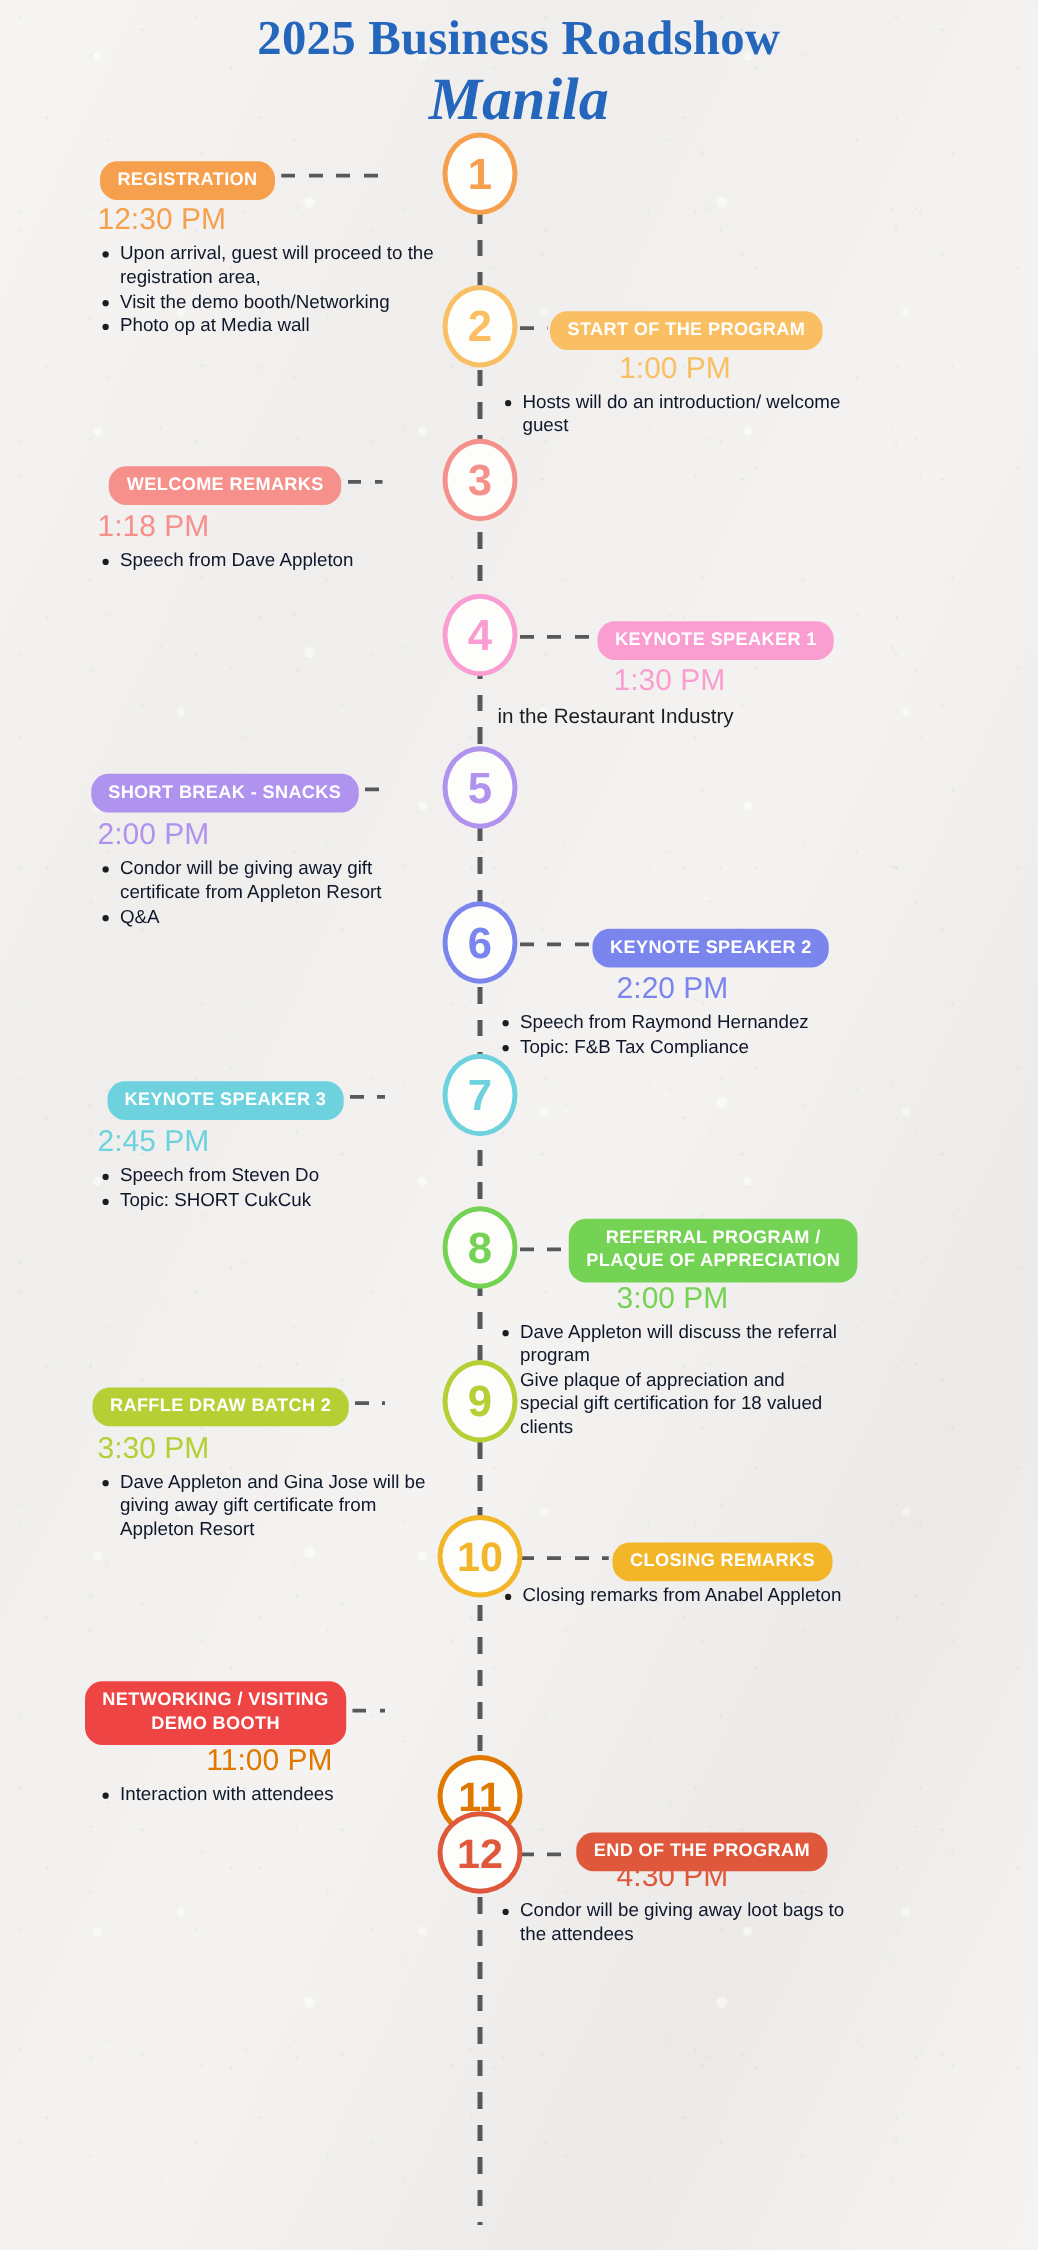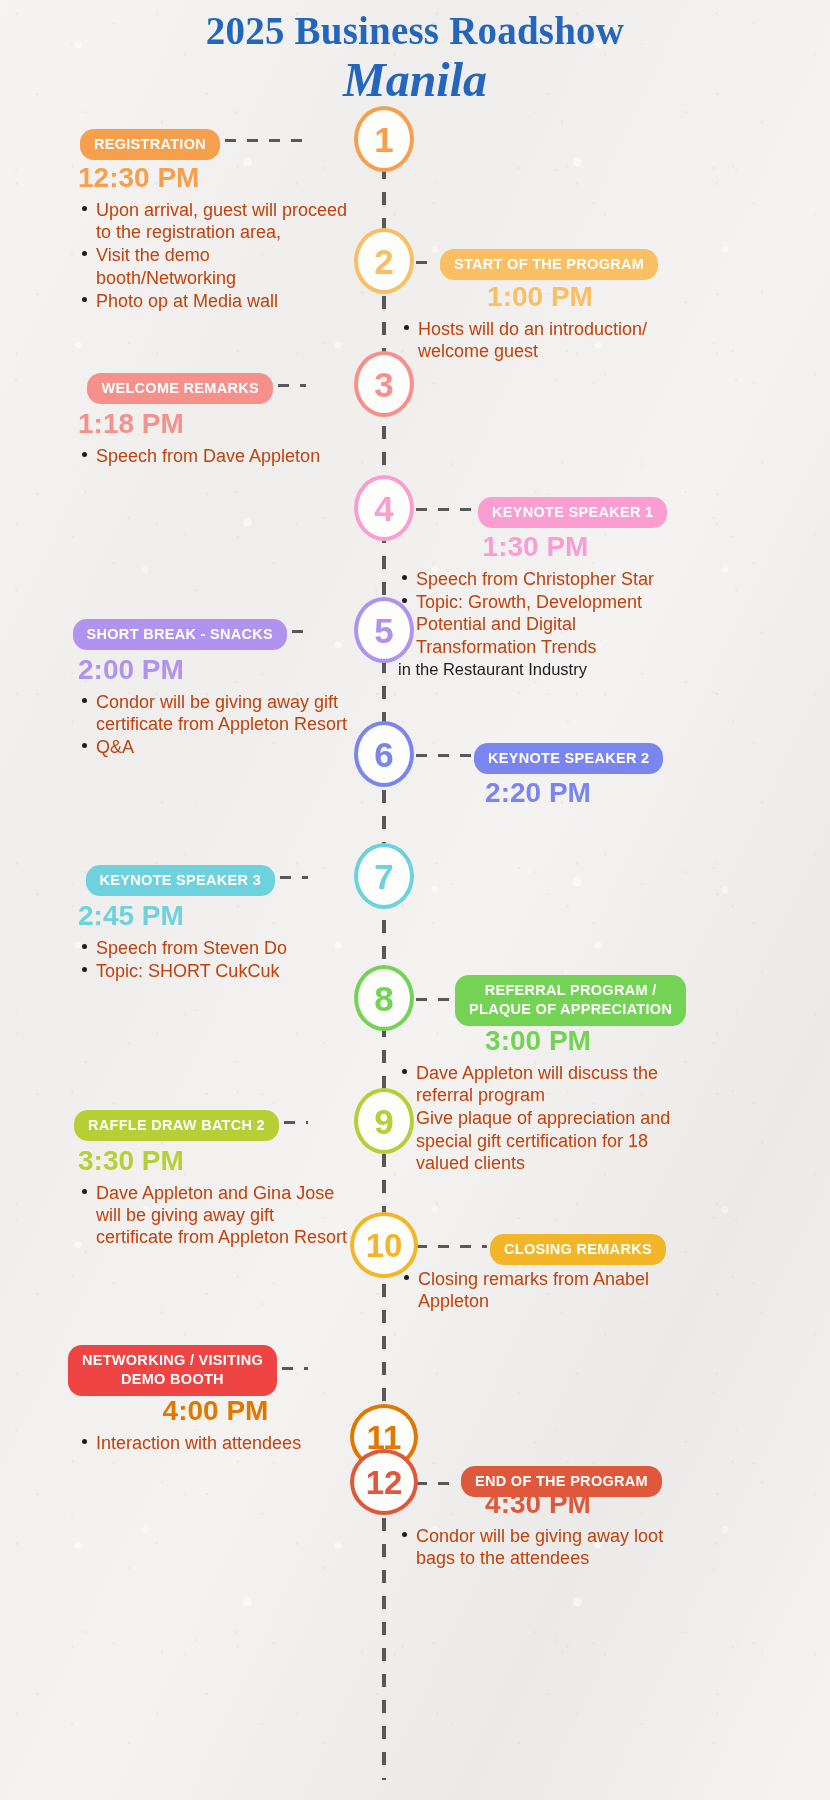--- a/index.html
+++ b/index.html
@@ -85,7 +85,7 @@
 
   
   .block{position:absolute;z-index:3;}
-  .time{font-size:28px;font-weight:bold;line-height:1.1;margin-bottom:5px;}
+  .time{font-size:24px;font-weight:normal;line-height:1.1;margin-bottom:5px;}
   .bl{margin:0;padding:0;list-style:none;}
   .bl li{
     position:relative;padding-left:18px;margin-bottom:1px;

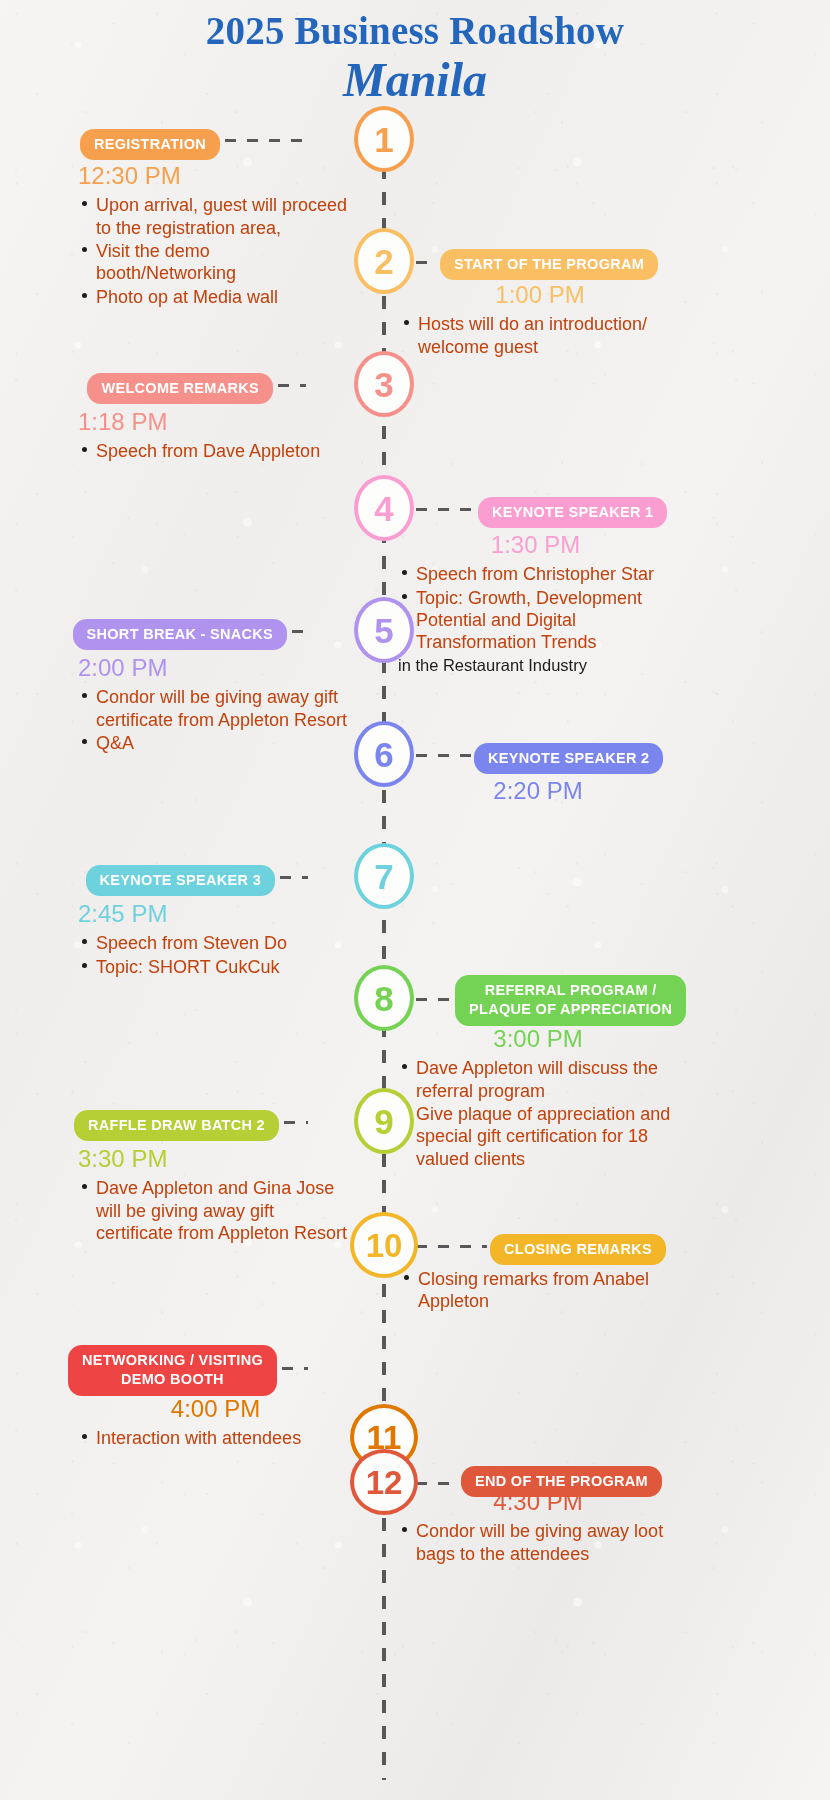--- a/index.html
+++ b/index.html
@@ -89,7 +89,7 @@
   .bl{margin:0;padding:0;list-style:none;}
   .bl li{
     position:relative;padding-left:18px;margin-bottom:1px;
-    font-size:18px;color:#c2410c;line-height:1.24;
+    font-size:15px;color:#0f172a;line-height:1.24;
   }
   .bl li:before{
     content:"";position:absolute;left:4px;top:7px;

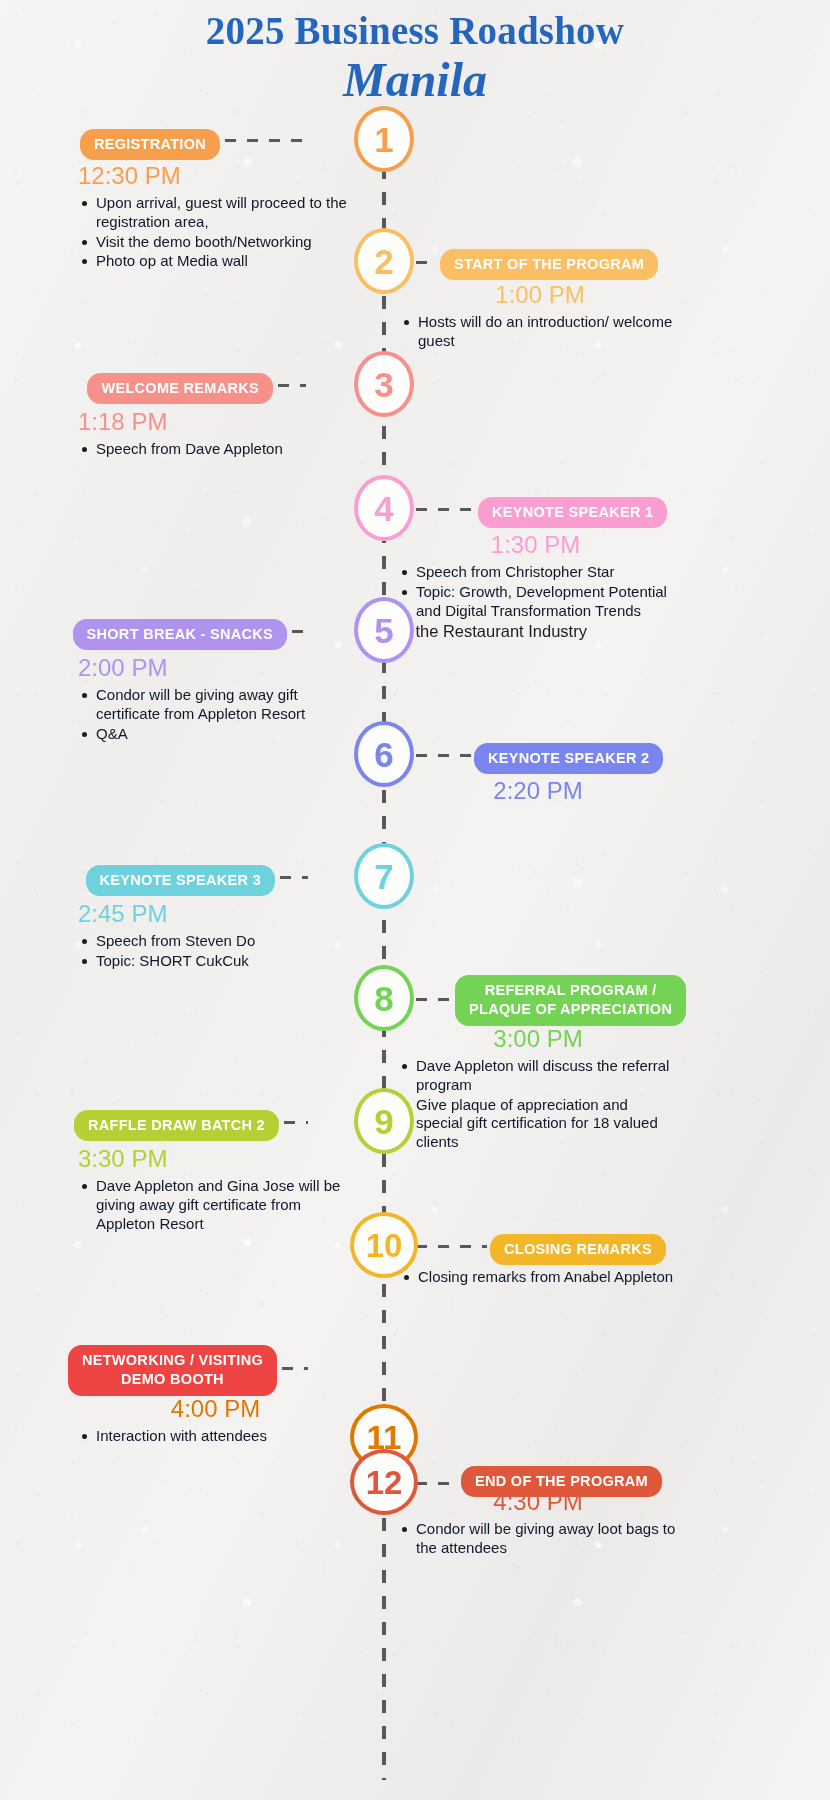--- a/index.html
+++ b/index.html
@@ -152,10 +152,6 @@
     <div class="pill" style="background: rgb(250, 158, 209); top: 497px; left: 478px; white-space: nowrap;">KEYNOTE SPEAKER 1</div>
     <div class="block" style="top: 532px; left: 398px; width: 275px;">
       <div class="time" style="color: rgb(250, 158, 209); text-align: center;">1:30 PM</div>
-      <ul class="bl">
-        <li>Speech from Christopher Star</li>
-        <li>Topic: Growth, Development Potential and Digital Transformation Trends</li>
-      </ul>
       <div class="plain">in the Restaurant Industry</div>
     </div>
     <div class="conn" style="left: 292px; width: 15px; top: 630px;"></div>

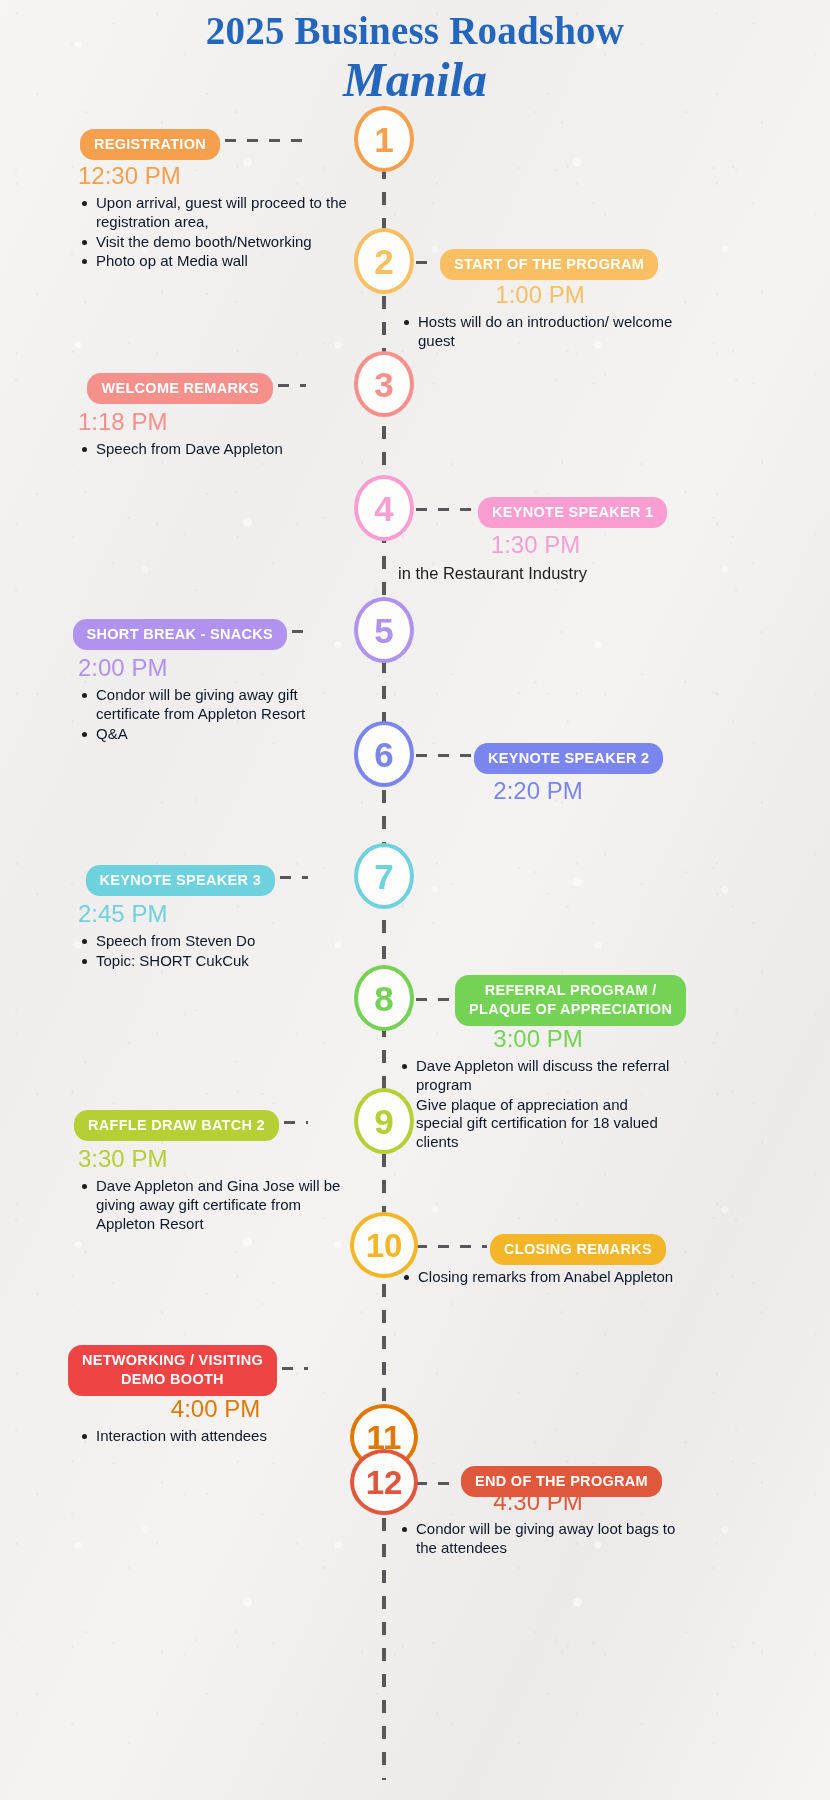--- a/index.html
+++ b/index.html
@@ -173,6 +173,10 @@
     <div class="pill" style="background: rgb(123, 133, 238); top: 743px; left: 474px; white-space: nowrap;">KEYNOTE SPEAKER 2</div>
     <div class="block" style="top: 778px; left: 398px; width: 280px;">
       <div class="time" style="color: rgb(123, 133, 238); text-align: center;">2:20 PM</div>
+      <ul class="bl">
+        <li>Speech from Raymond Hernandez</li>
+        <li>Topic: F&amp;B Tax Compliance</li>
+      </ul>
     </div>
     <div class="conn" style="left: 280px; width: 28px; top: 876px;"></div>
     <div class="node" style="top: 844px;">

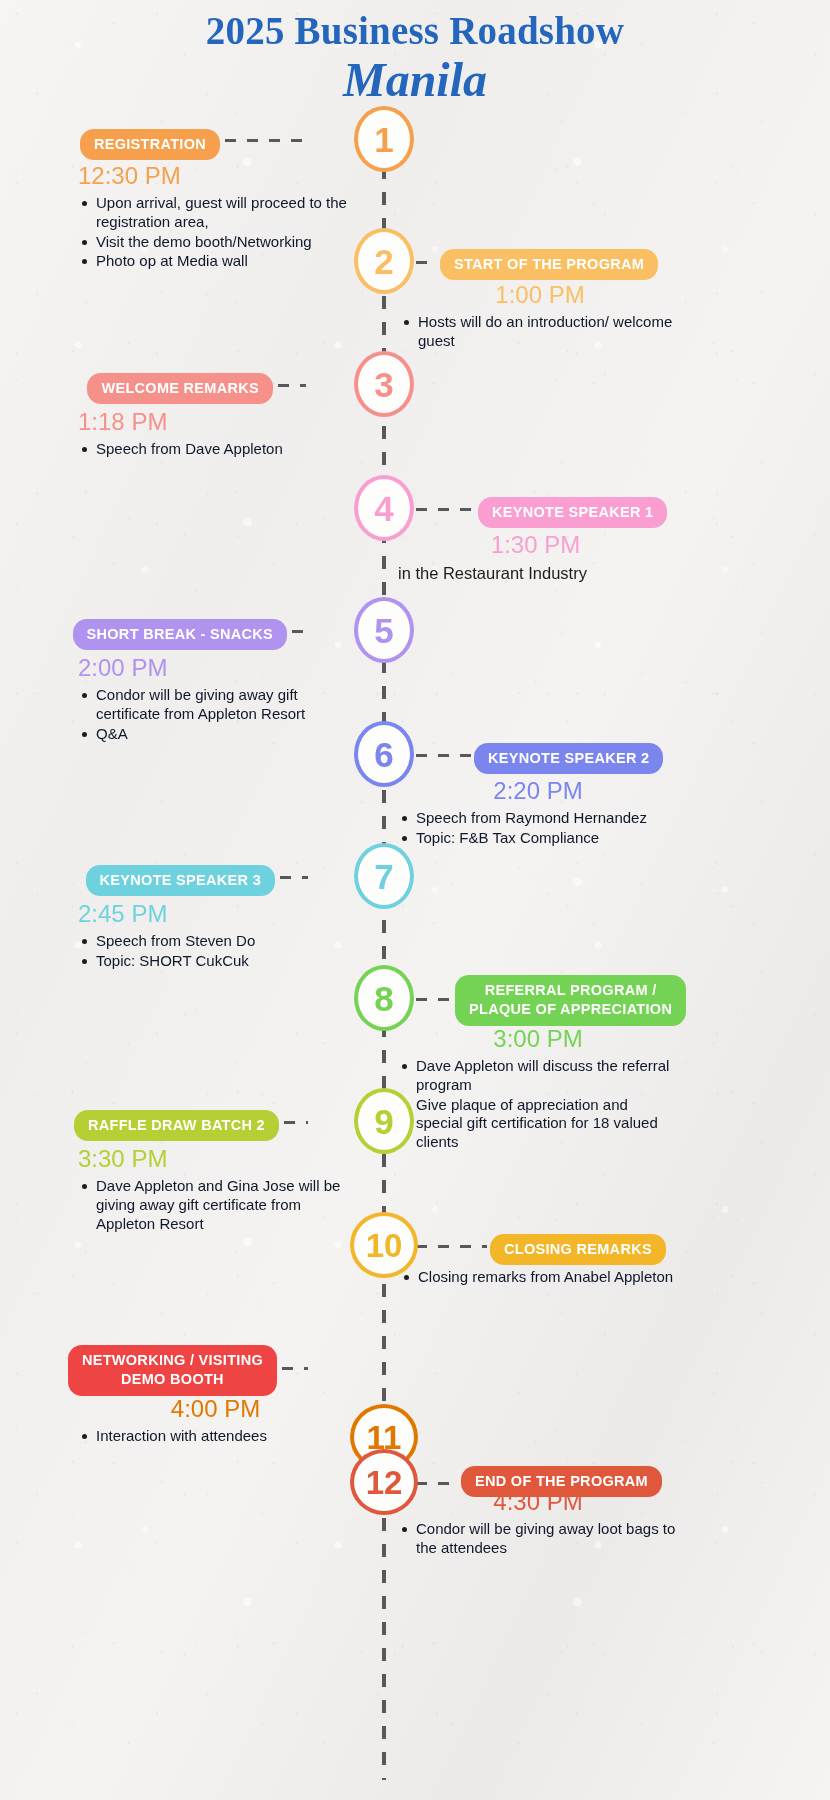--- a/index.html
+++ b/index.html
@@ -231,7 +231,7 @@
     <div class="pill two" style="background: #ef4444; top: 1345px; right: 553px; max-width: 215px; white-space: pre-line;">NETWORKING / VISITING
 DEMO BOOTH</div>
     <div class="block" style="top: 1396px; left: 78px; width: 275px;">
-      <div class="time" style="color: rgb(224, 120, 0); text-align: center;">4:00 PM</div>
+      <div class="time" style="color: rgb(224, 120, 0); text-align: center;">11:00 PM</div>
       <ul class="bl">
         <li>Interaction with attendees</li>
       </ul>

